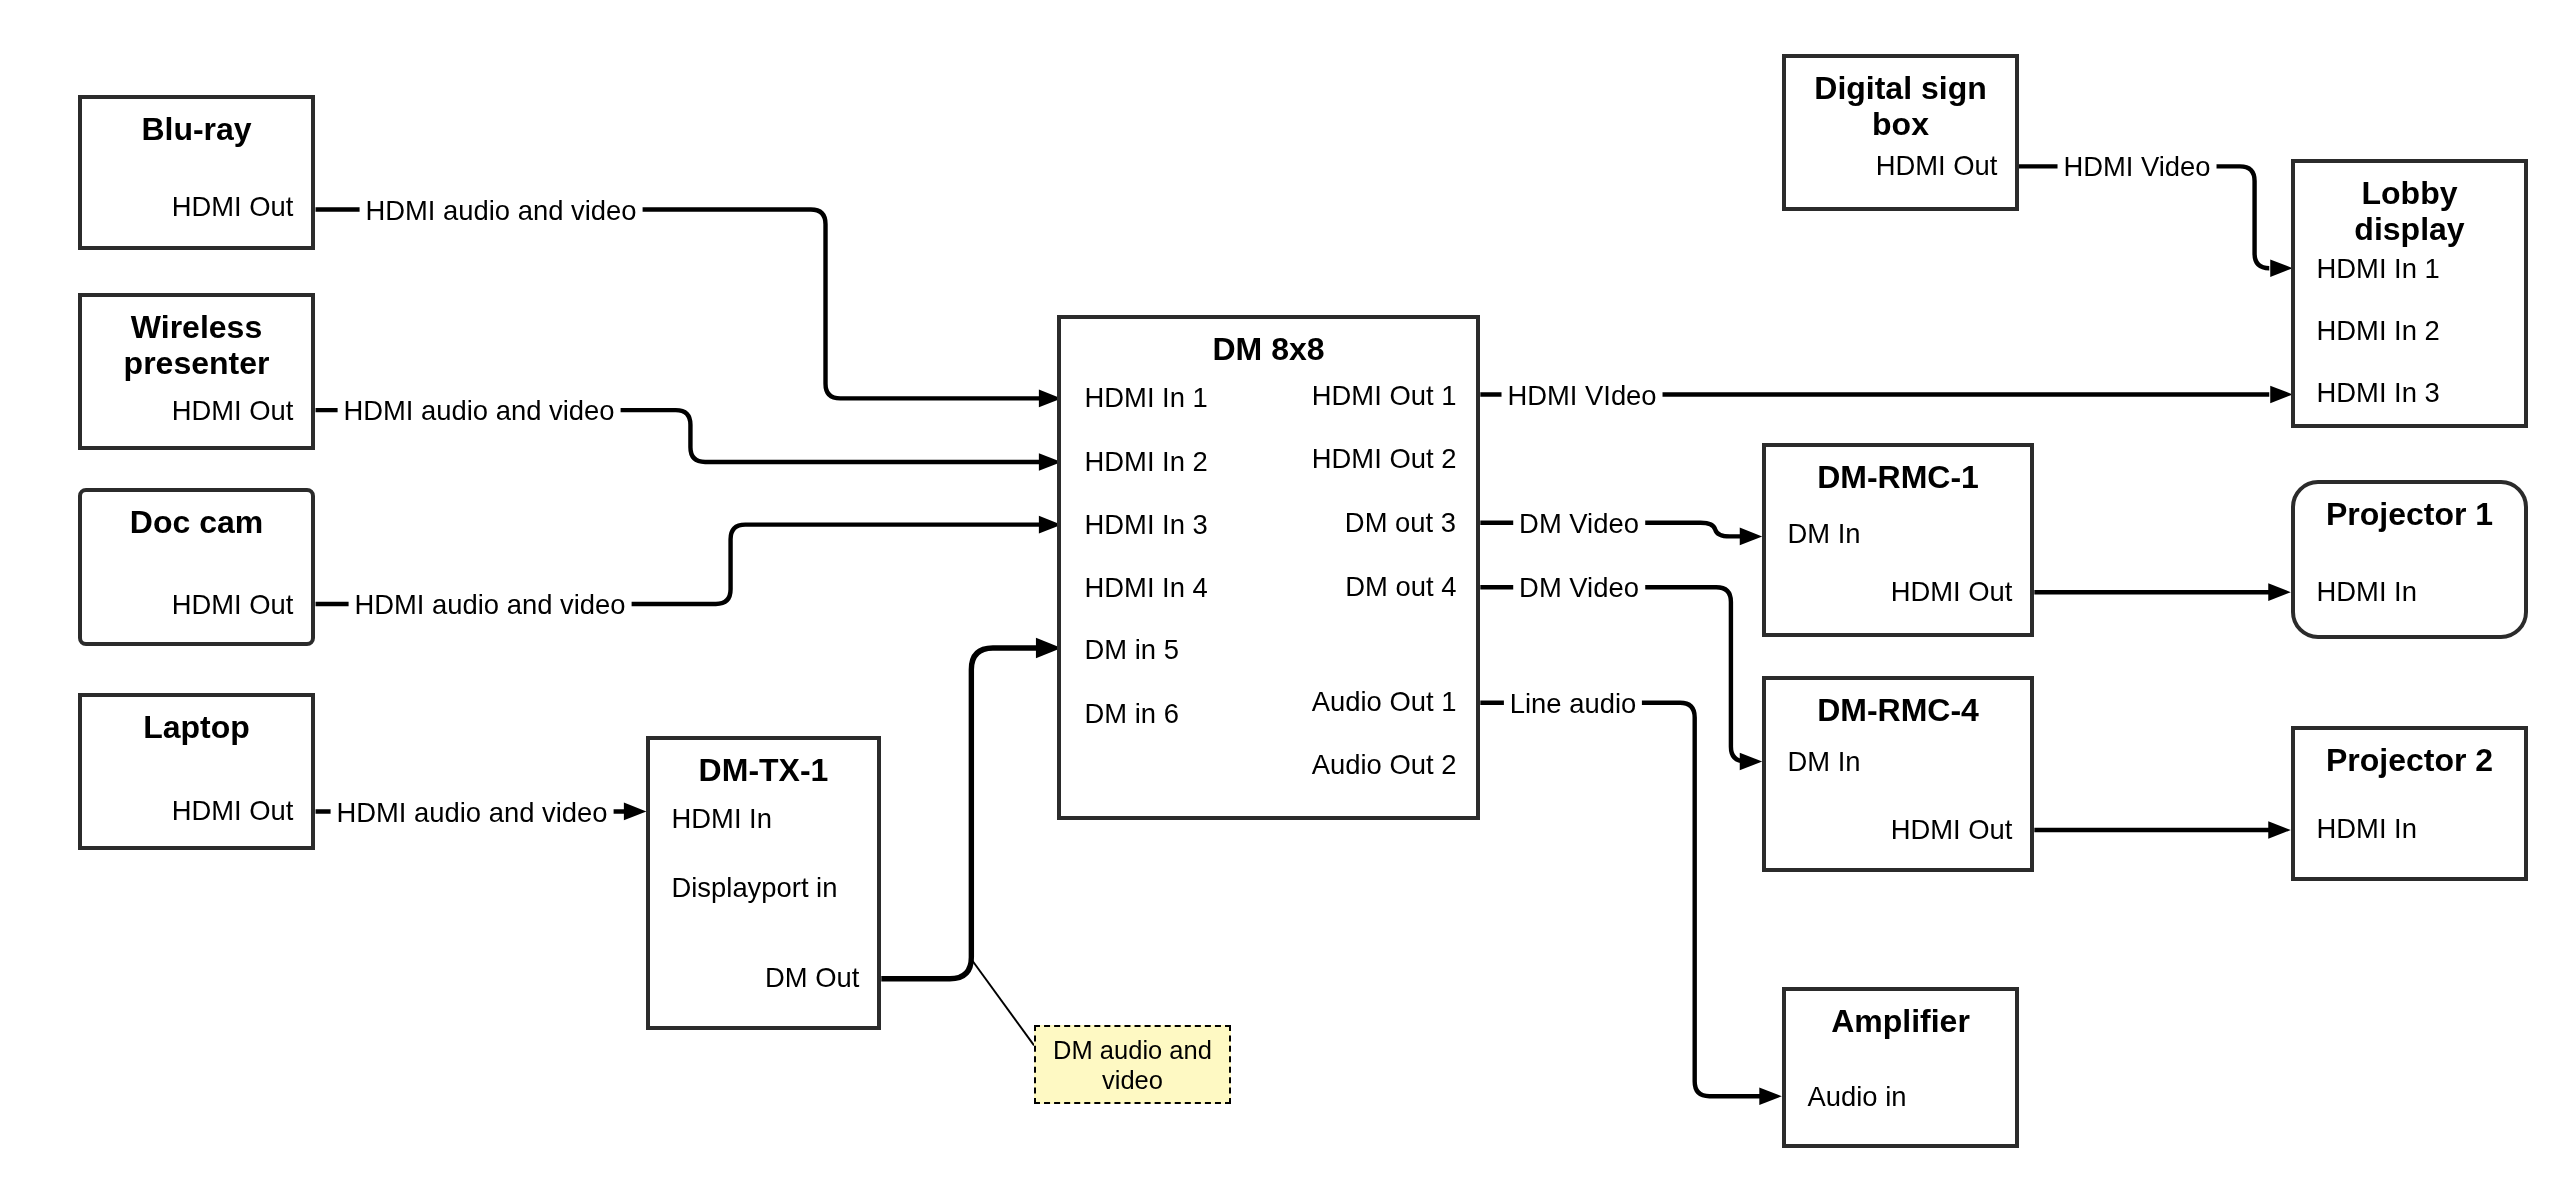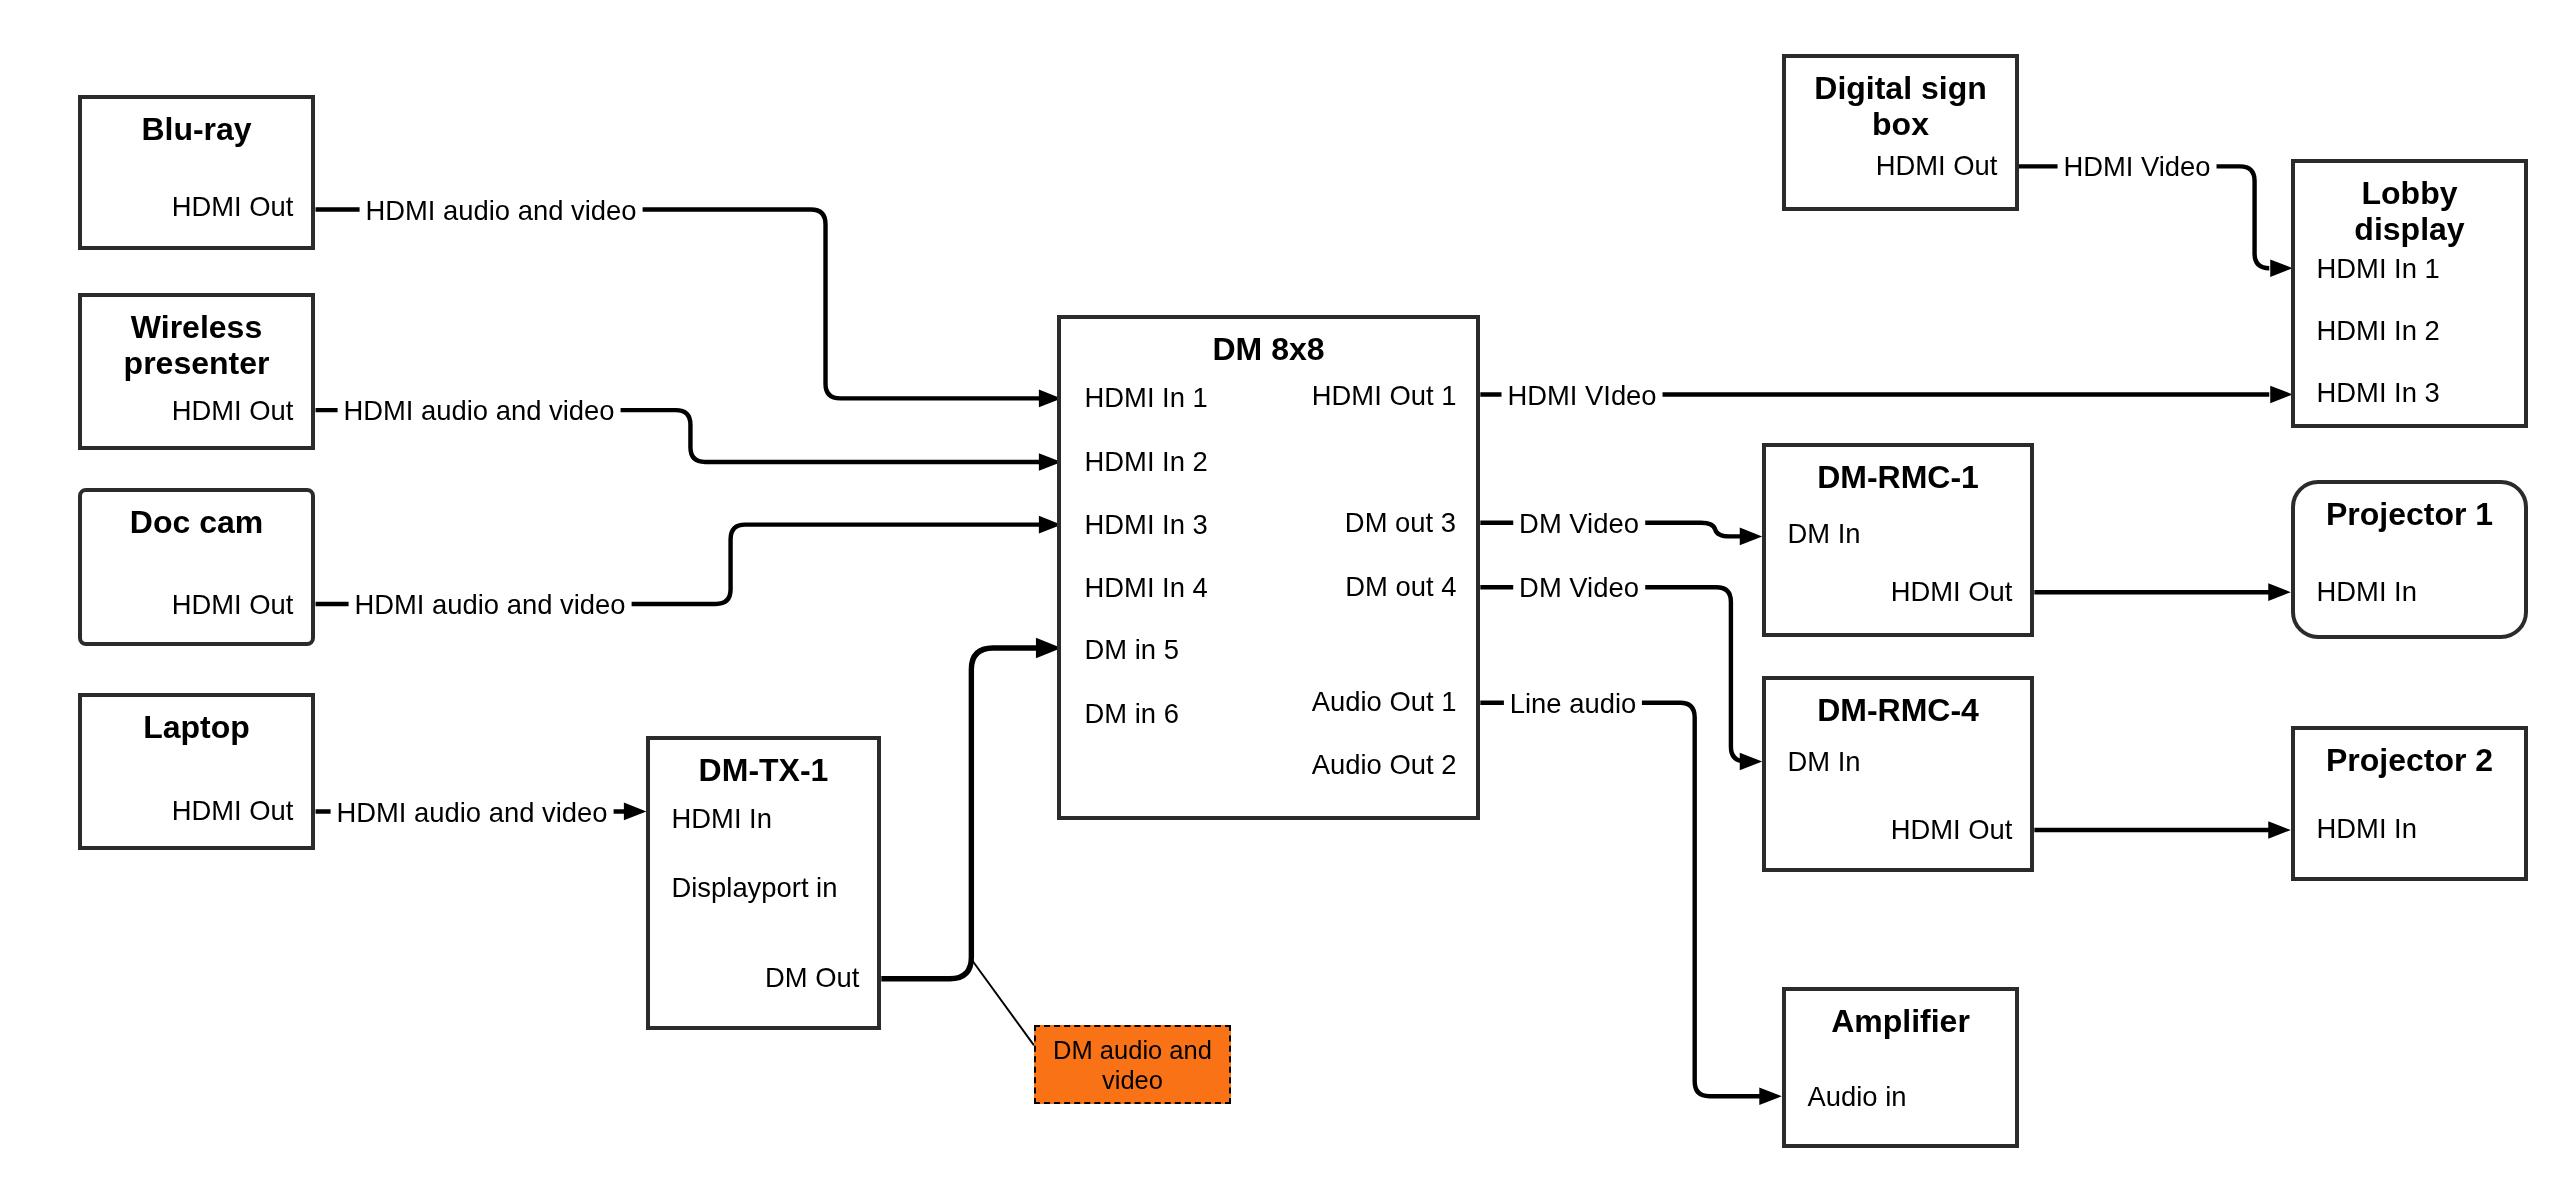--- a/index.html
+++ b/index.html
@@ -136,6 +136,7 @@
     <div class="port pl" style="top:313px;padding-left:23.5px;">DM in 5</div>
     <div class="port pl" style="top:377px;padding-left:23.5px;">DM in 6</div>
     <div class="port pr" style="top:59px;padding-right:19.6px;">HDMI Out 1</div>
+    <div class="port pr" style="top:122px;padding-right:19.6px;">HDMI Out 2</div>
     <div class="port pr" style="top:186px;padding-right:20px;text-align:right;">DM out 3</div>
     <div class="port pr" style="top:250px;padding-right:19.6px;">DM out 4</div>
     <div class="port pr" style="top:365px;padding-right:19.6px;">Audio Out 1</div>

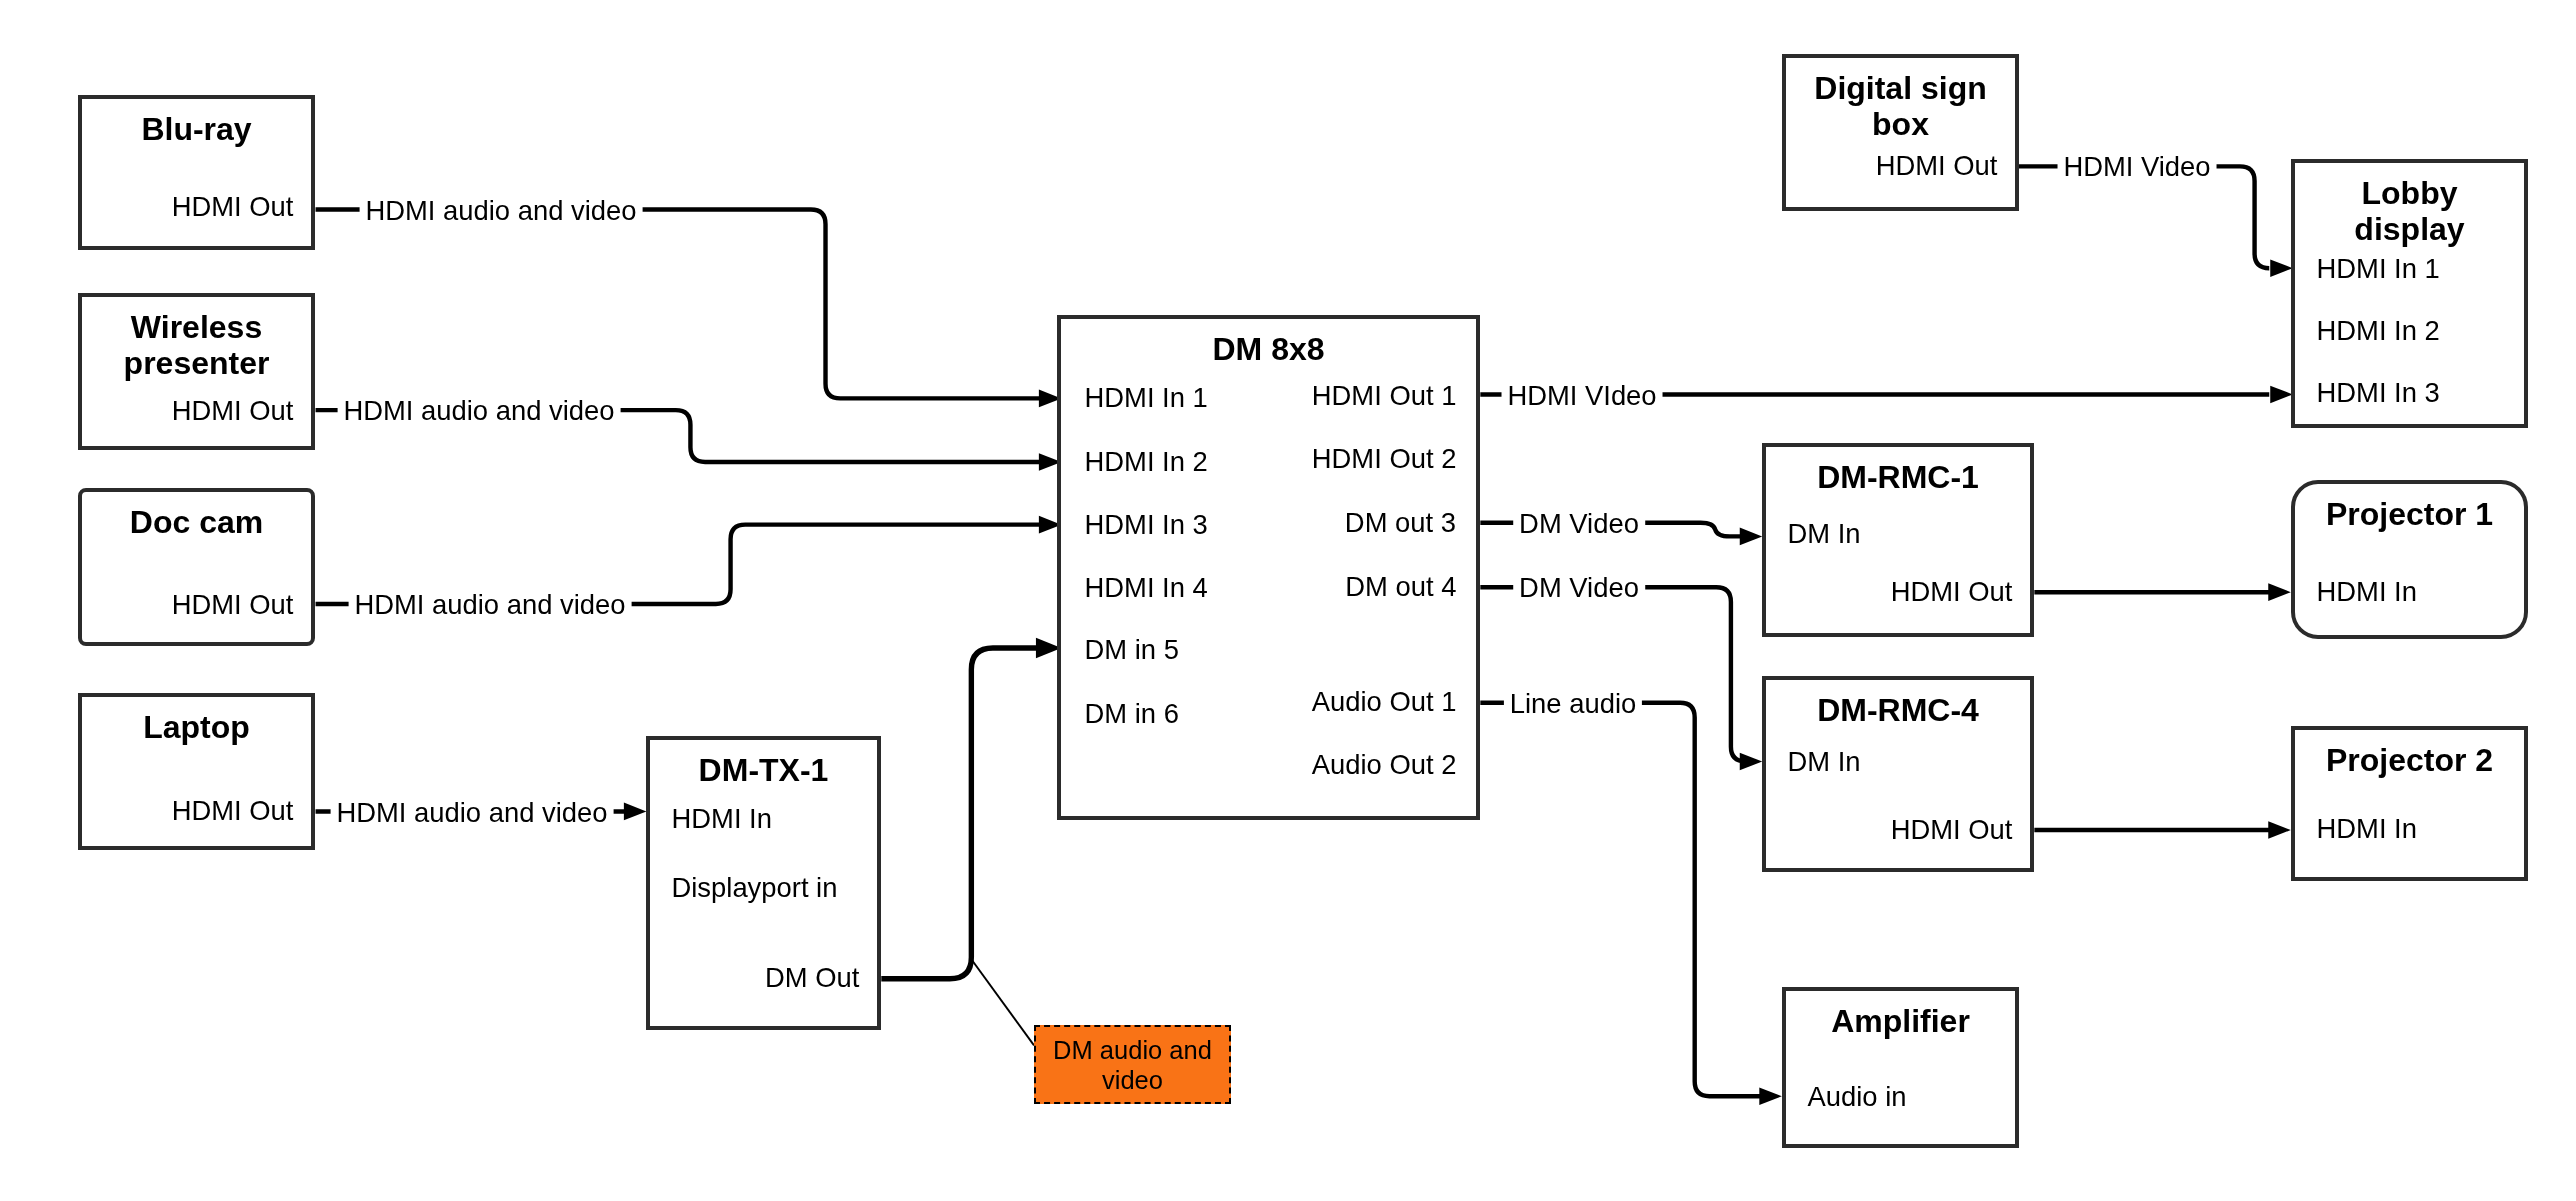--- a/index.html
+++ b/index.html
@@ -60,7 +60,7 @@
     font-size: 25.5px;
     line-height: 30px;
     padding: 2px 7.8px;
-    background: #f97316;
+    background: #fef9c3;
   }
 </style>
 </head>

